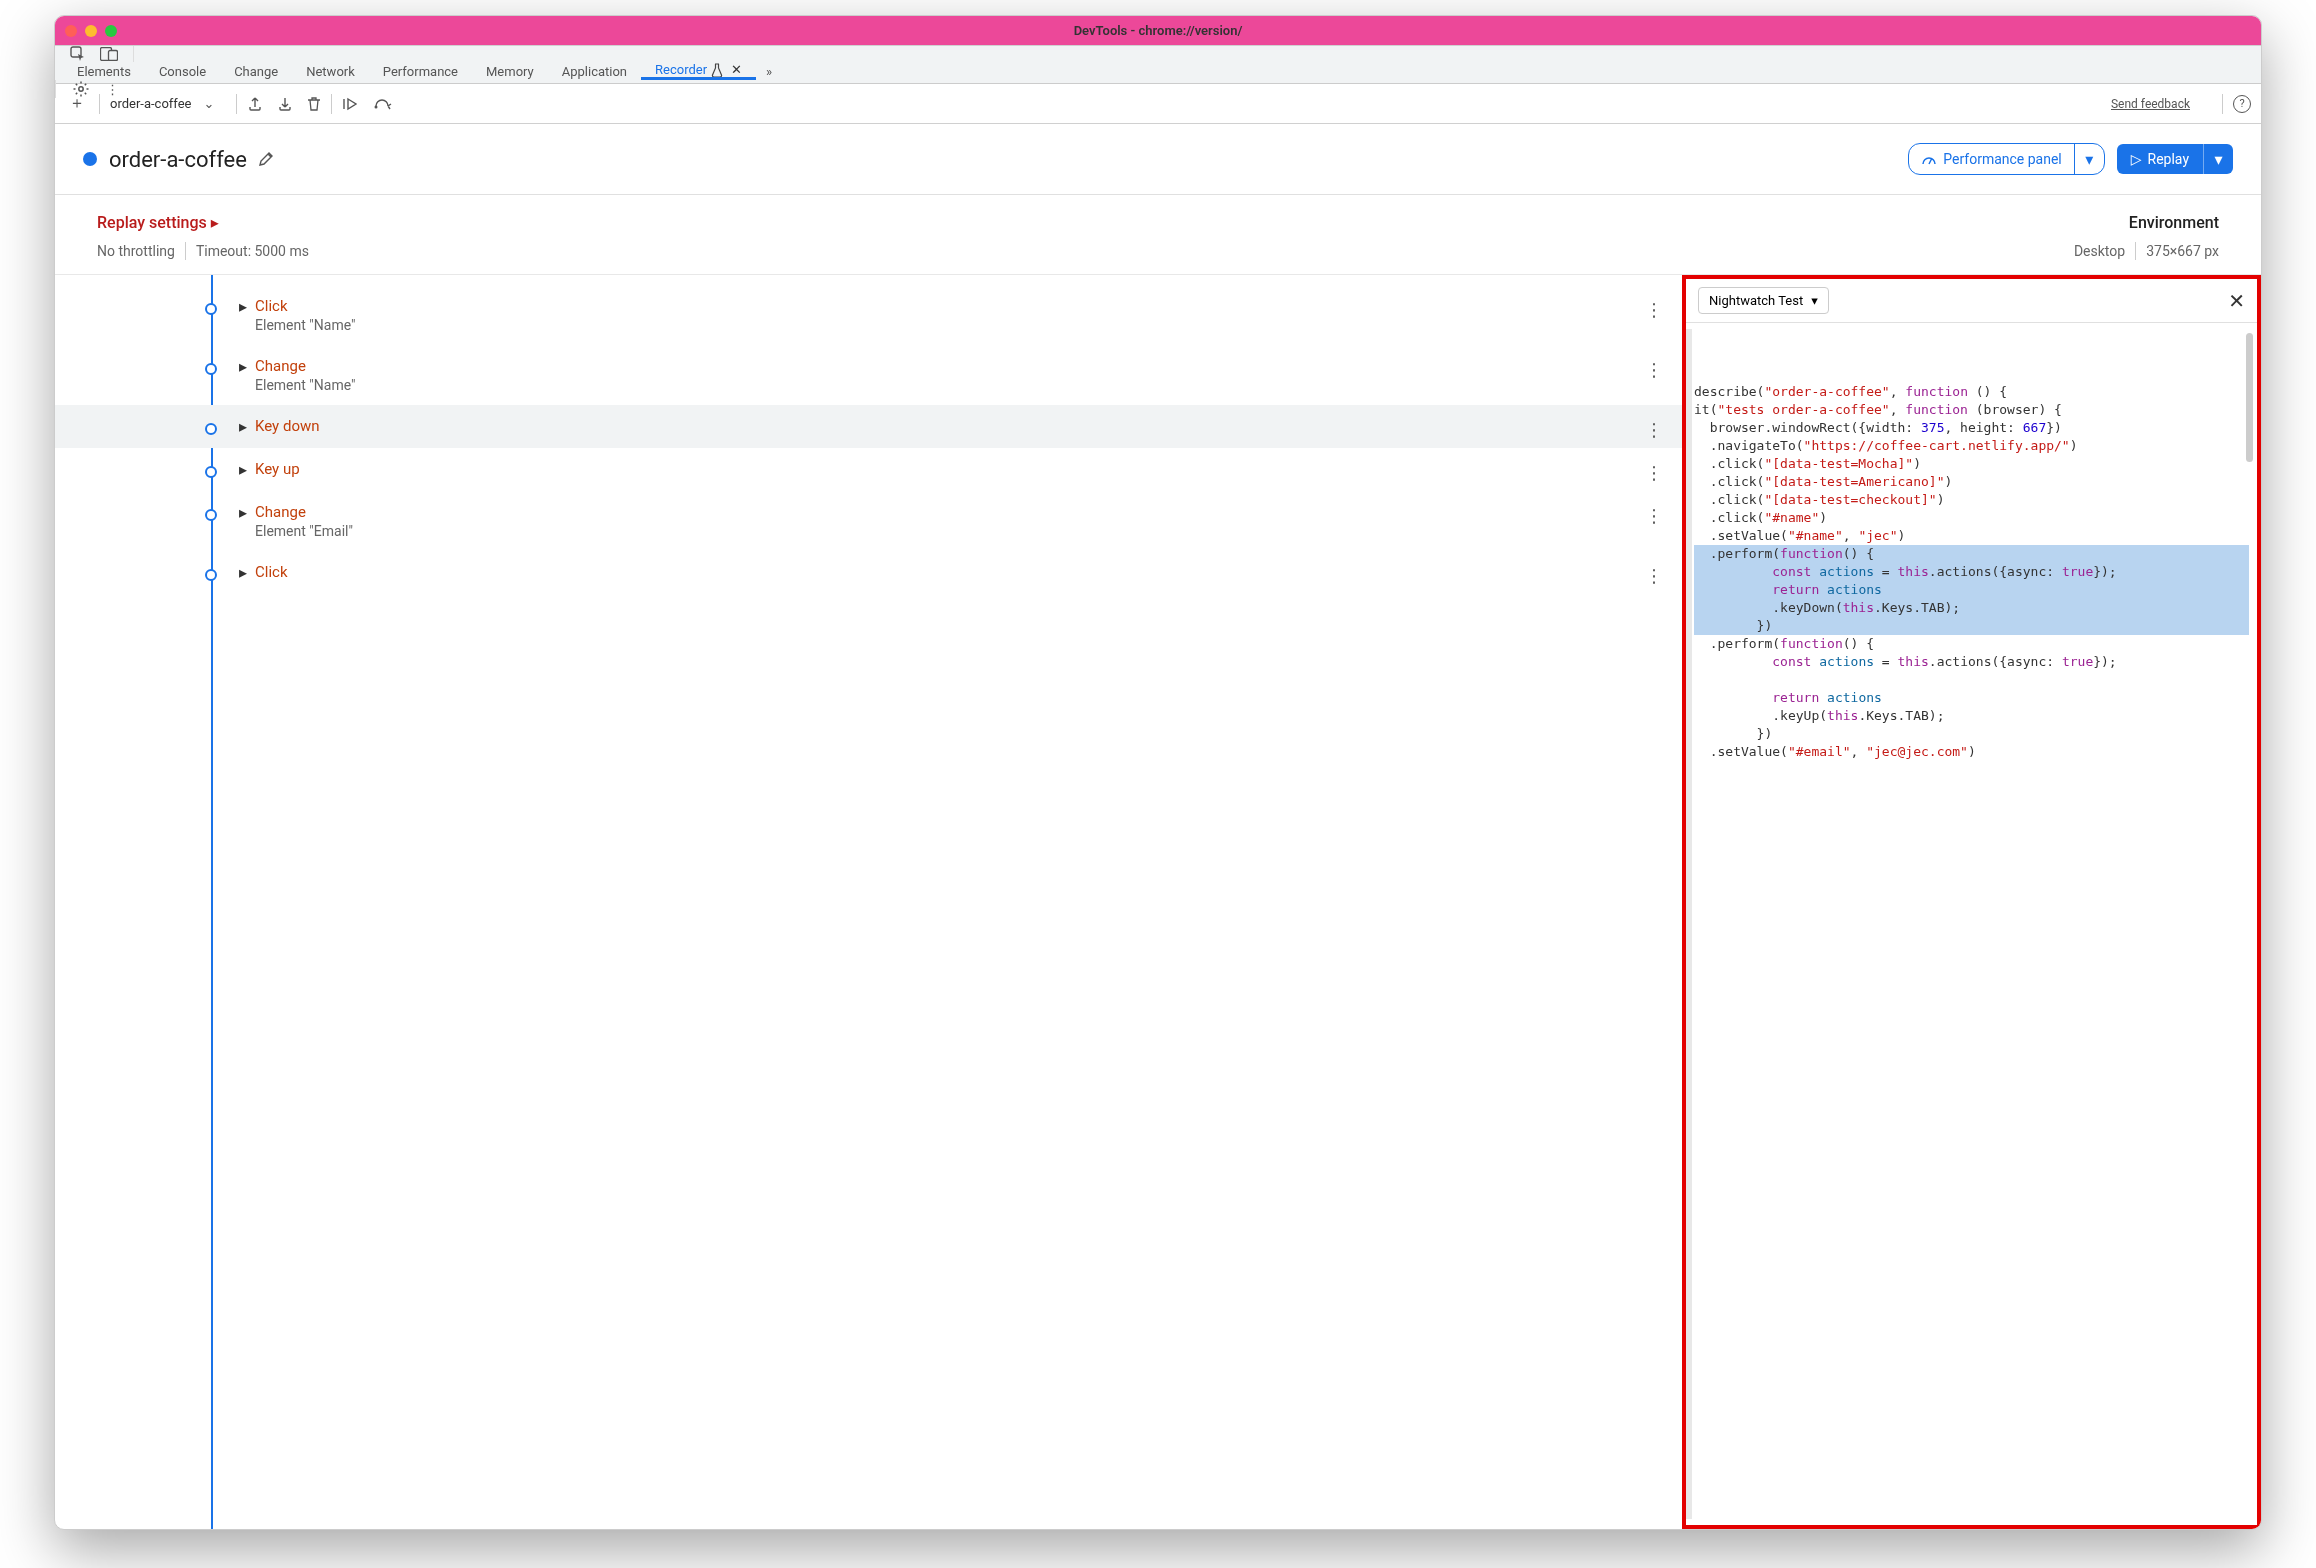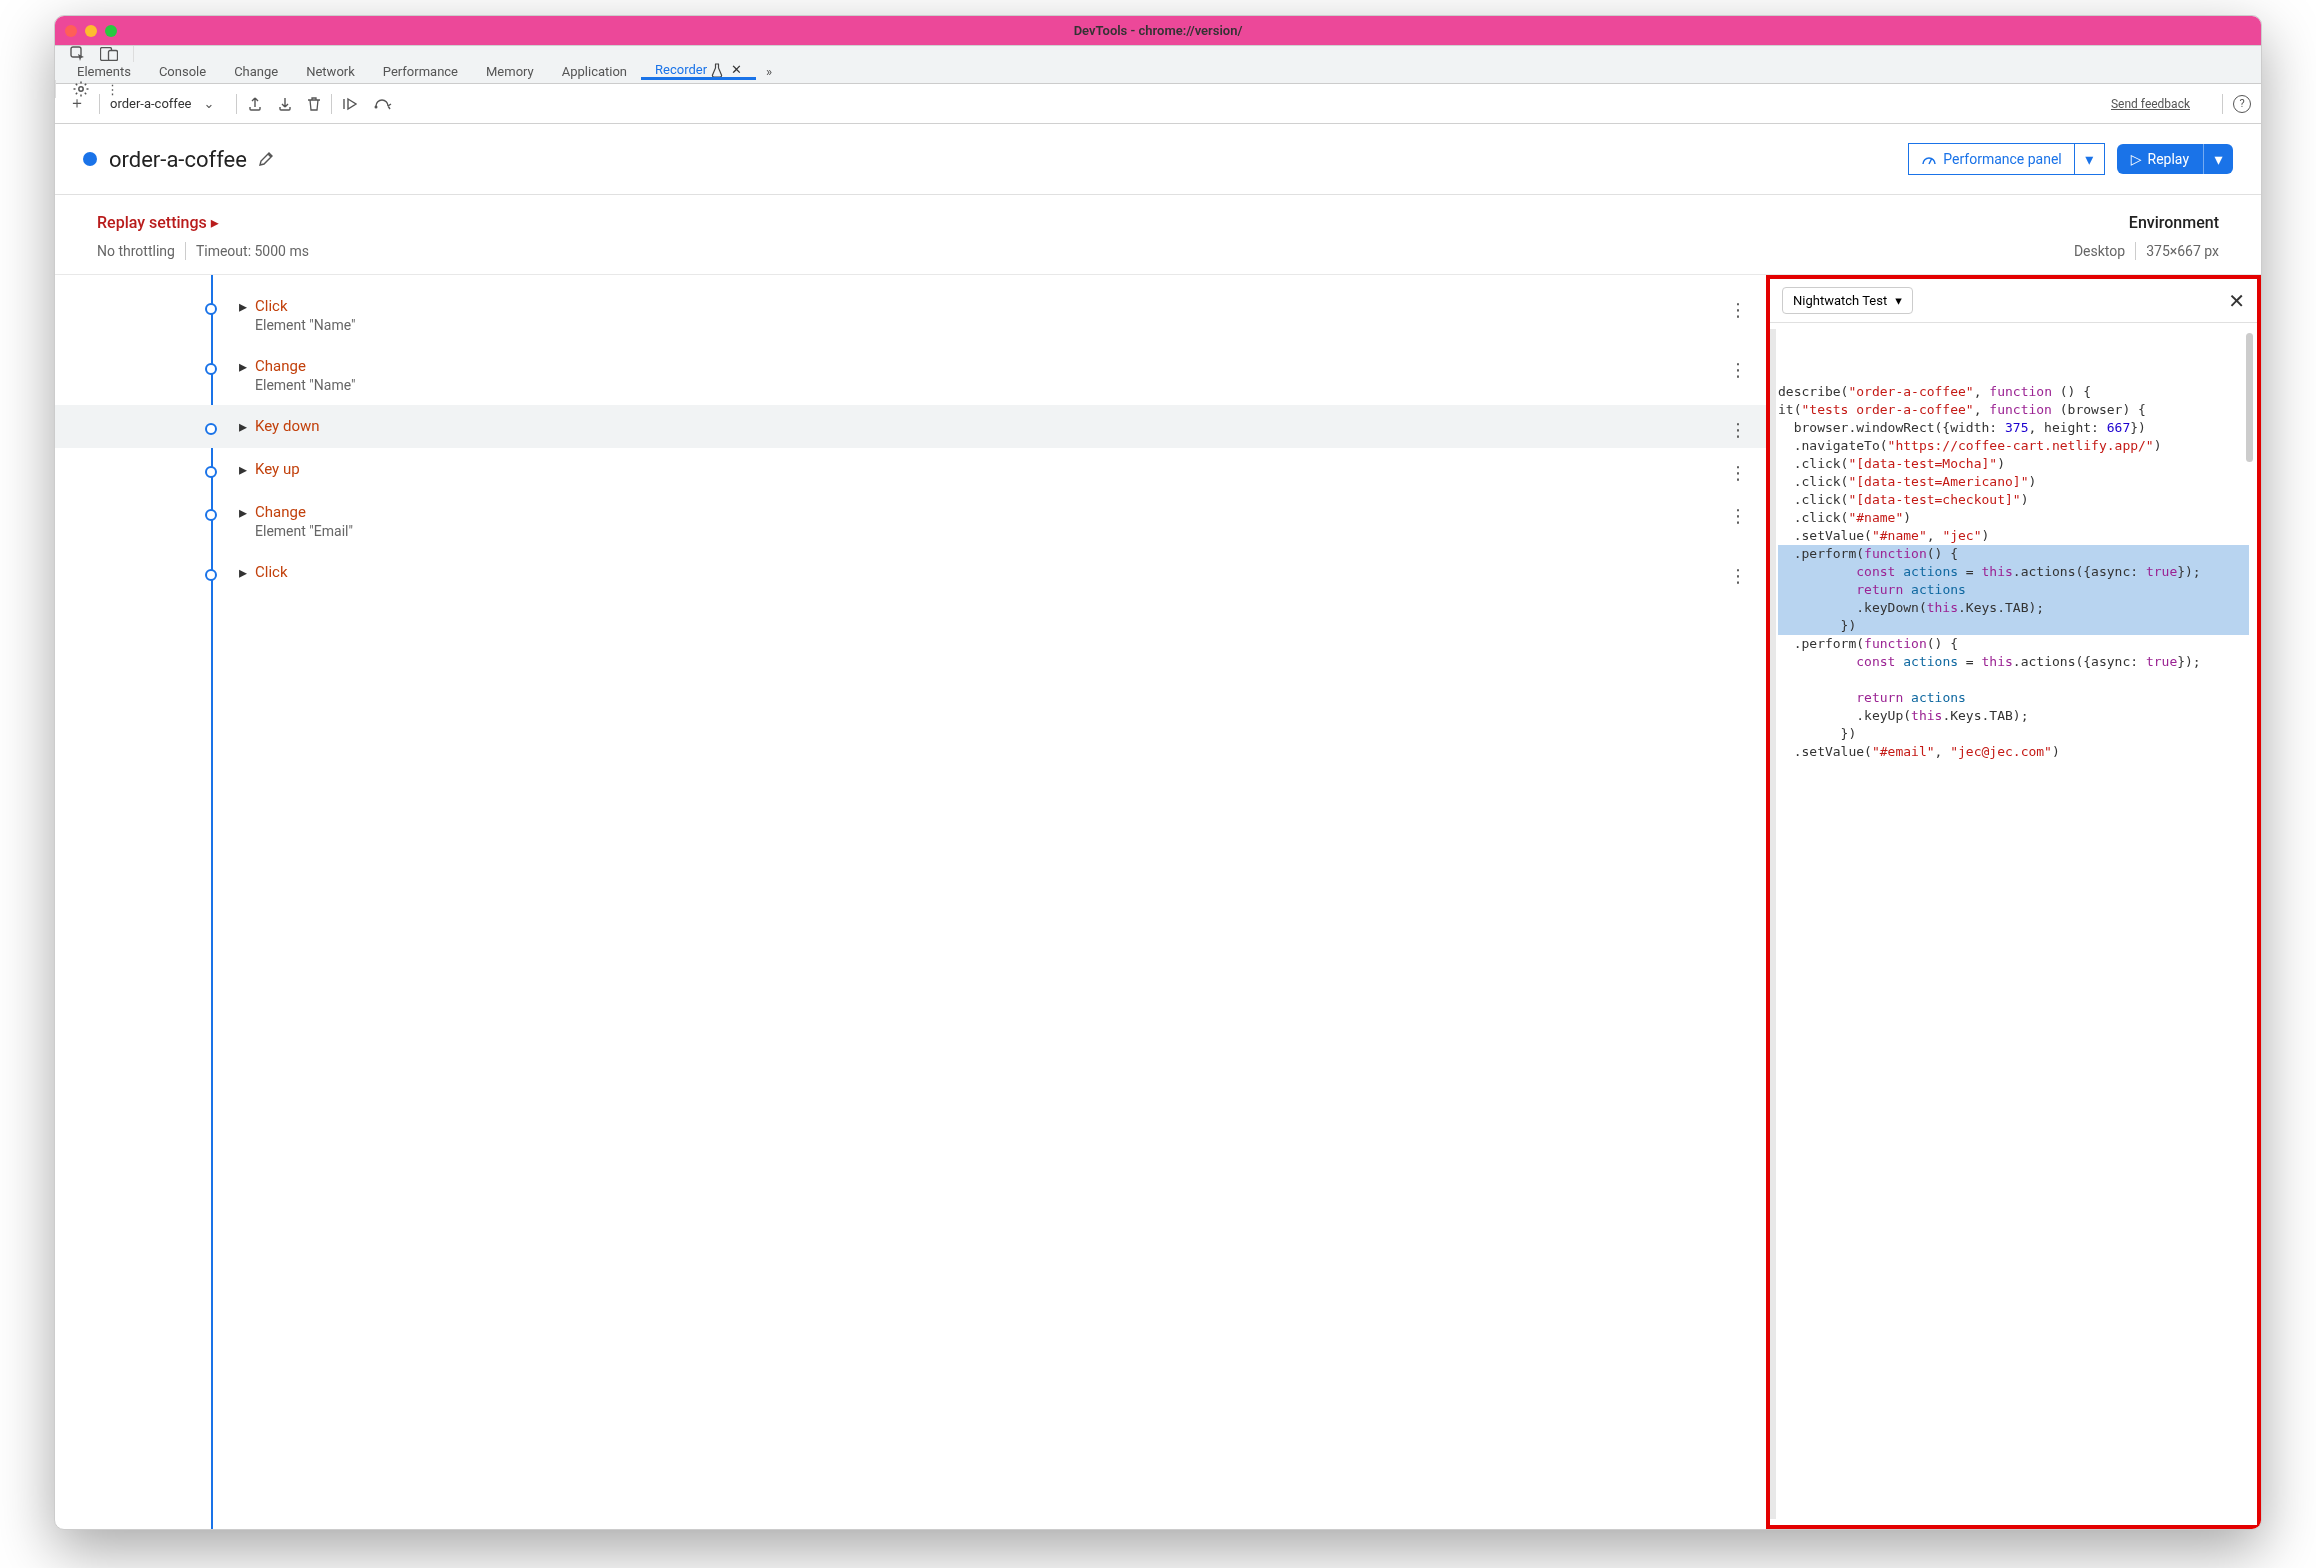--- a/index.html
+++ b/index.html
@@ -125,7 +125,7 @@
   .perf-btn {
     display: flex;
     border: 1px solid #1a73e8;
-    border-radius: 0;
+    border-radius: 12px;
     overflow: hidden;
     margin-right: 12px;
   }

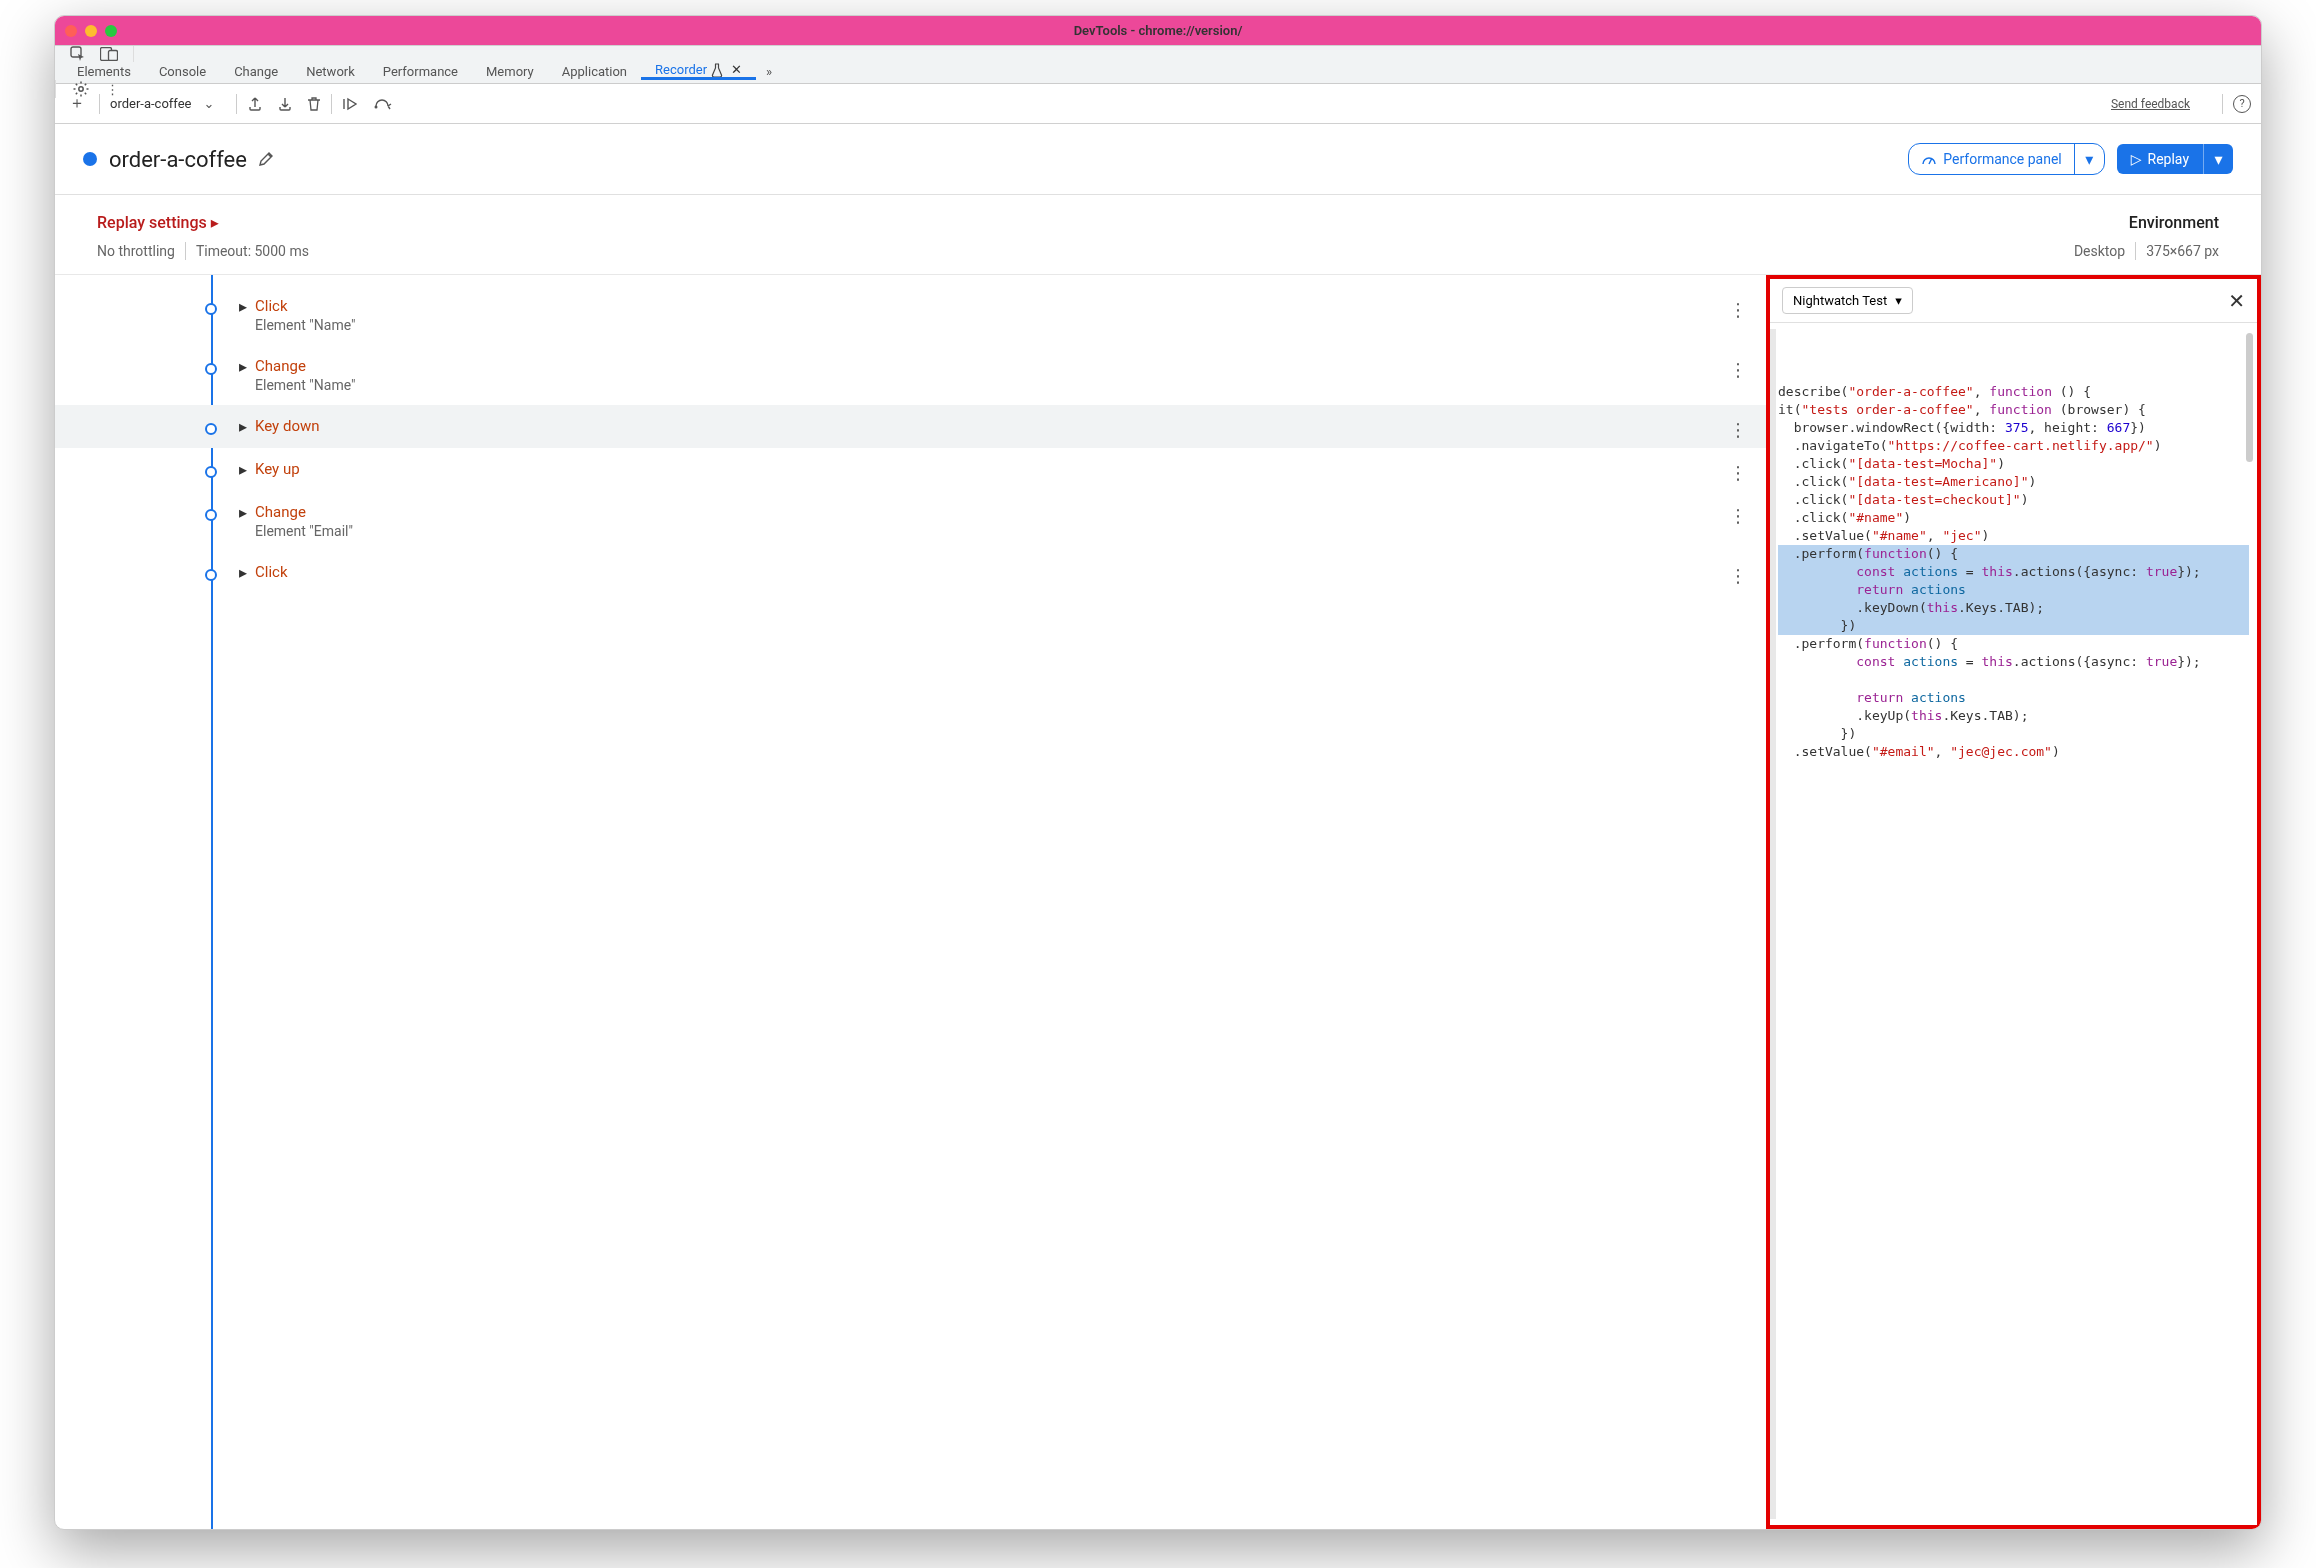--- a/index.html
+++ b/index.html
@@ -235,7 +235,7 @@
   }
 
   .code-pane {
-    width: 495px;
+    width: 579px;
     border: 4px solid #e30000;
     display: flex;
     flex-direction: column;

